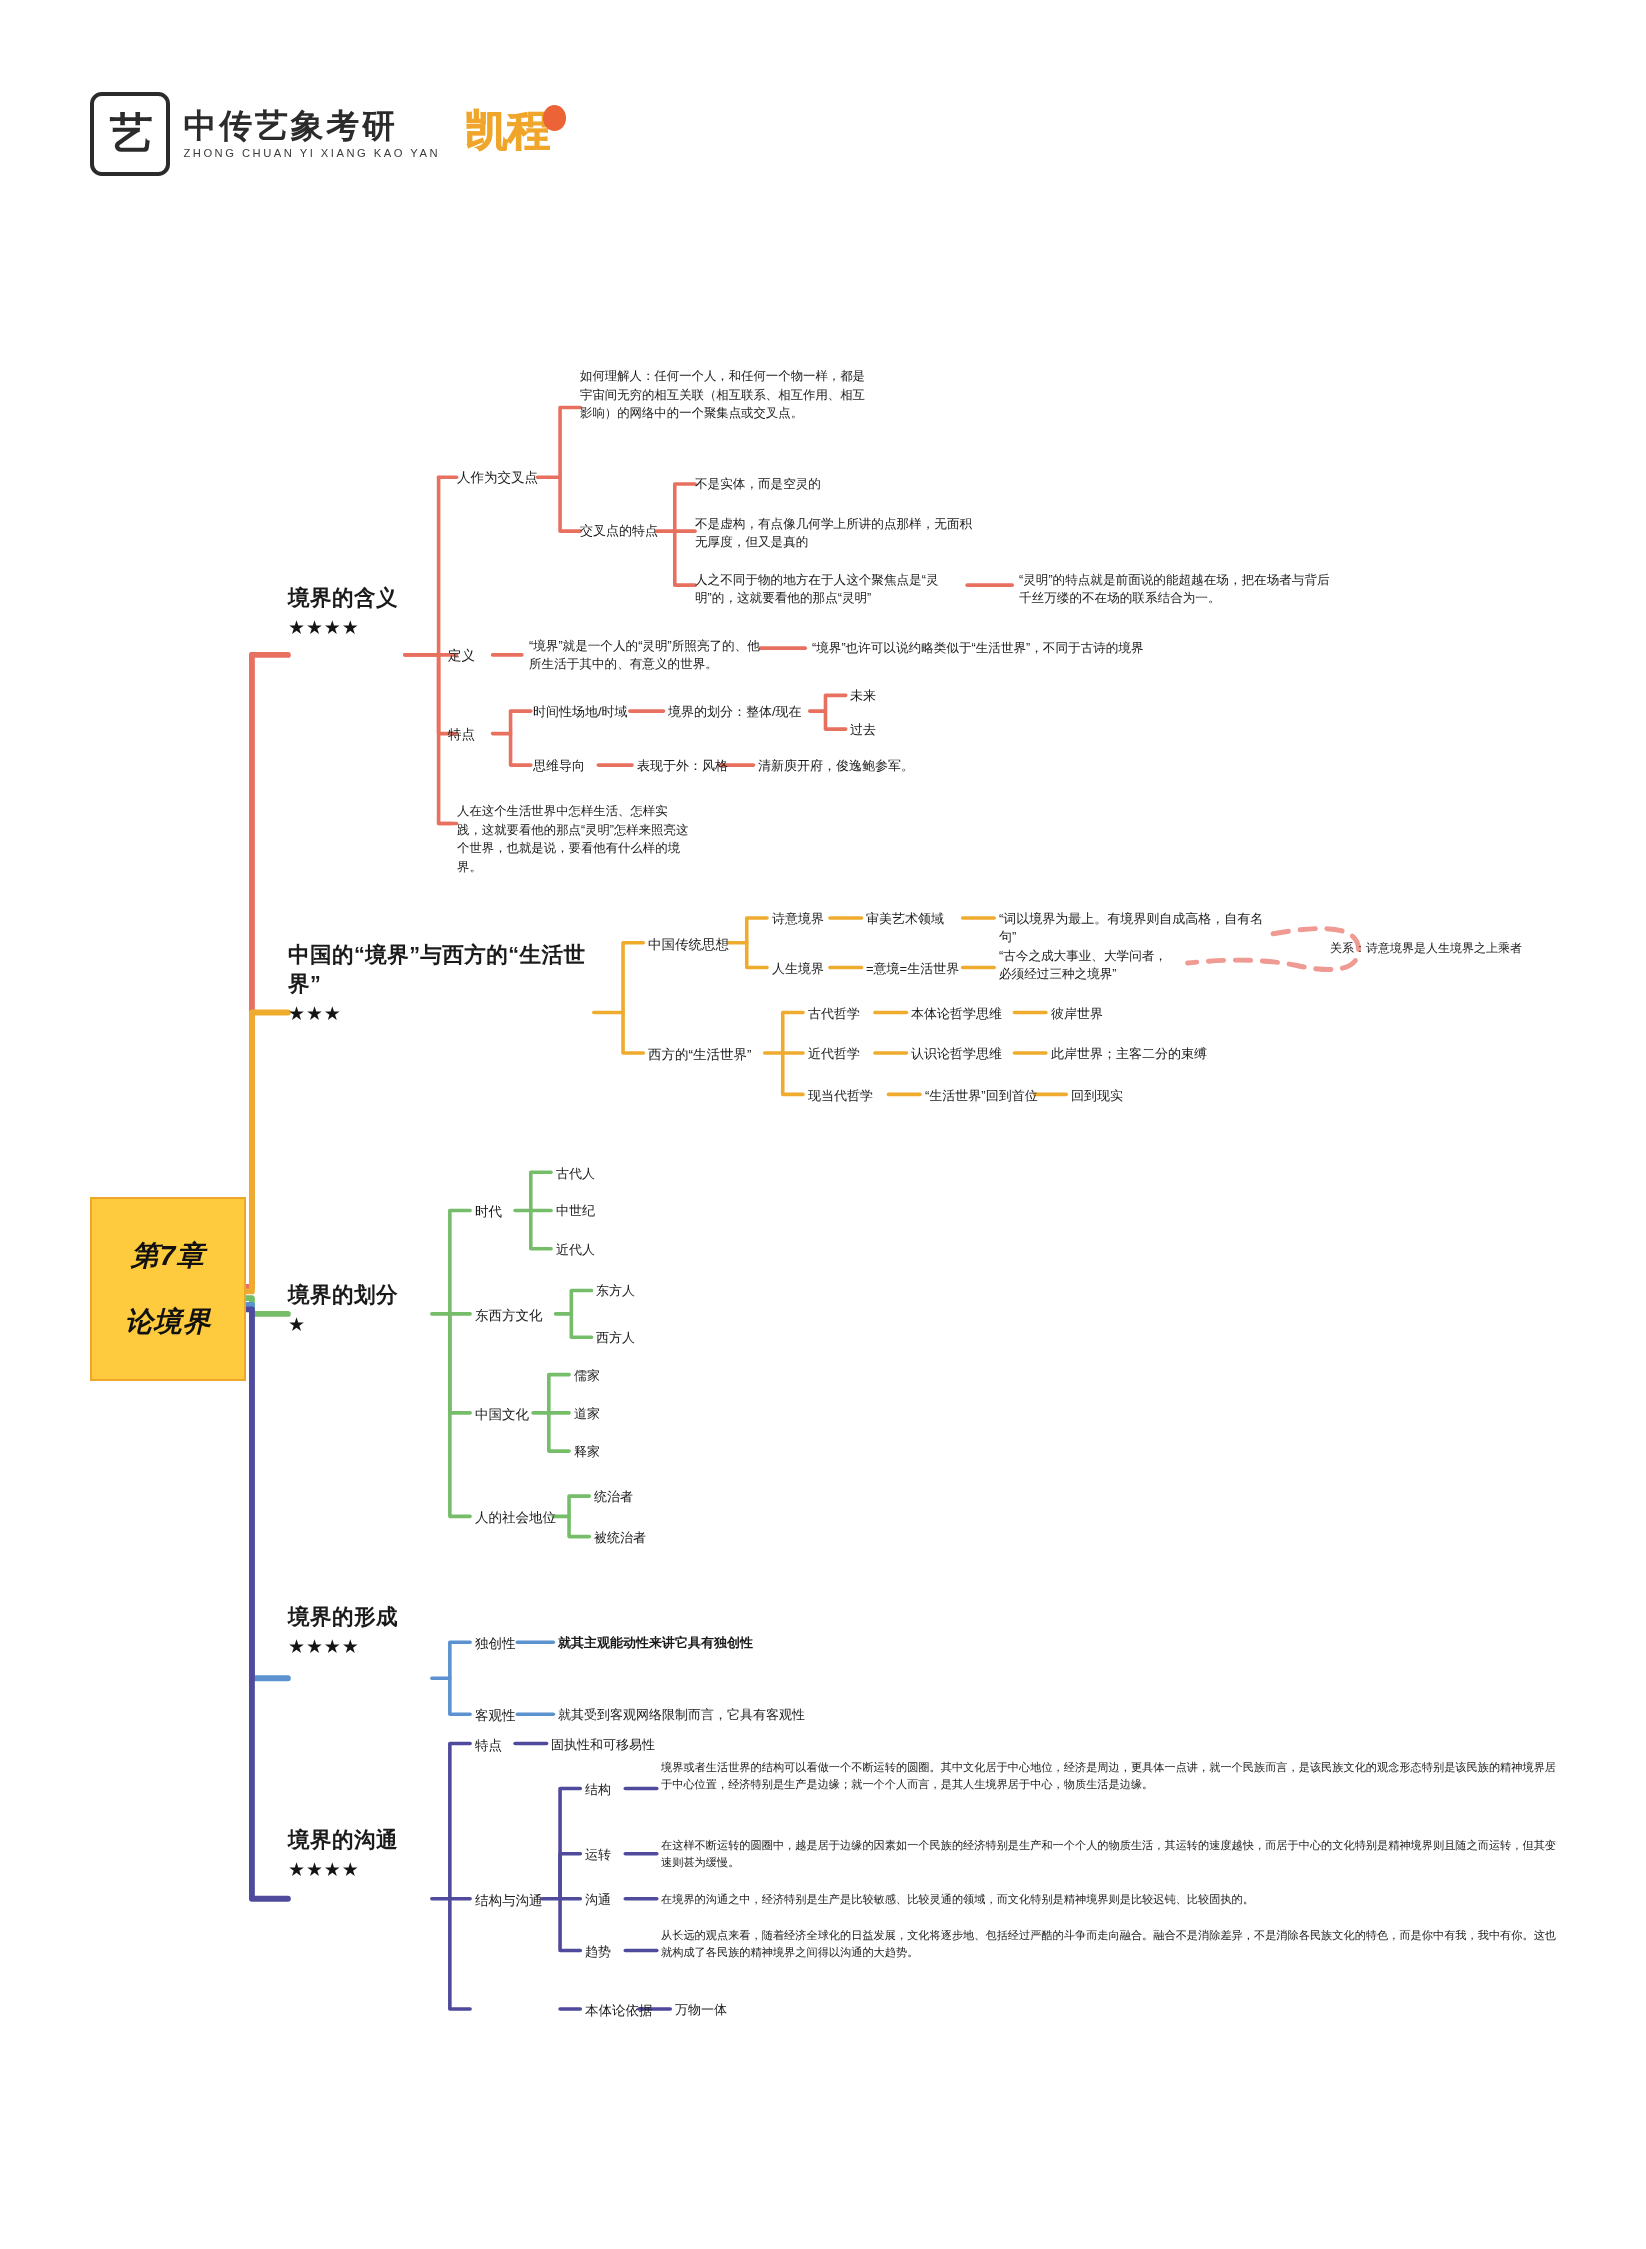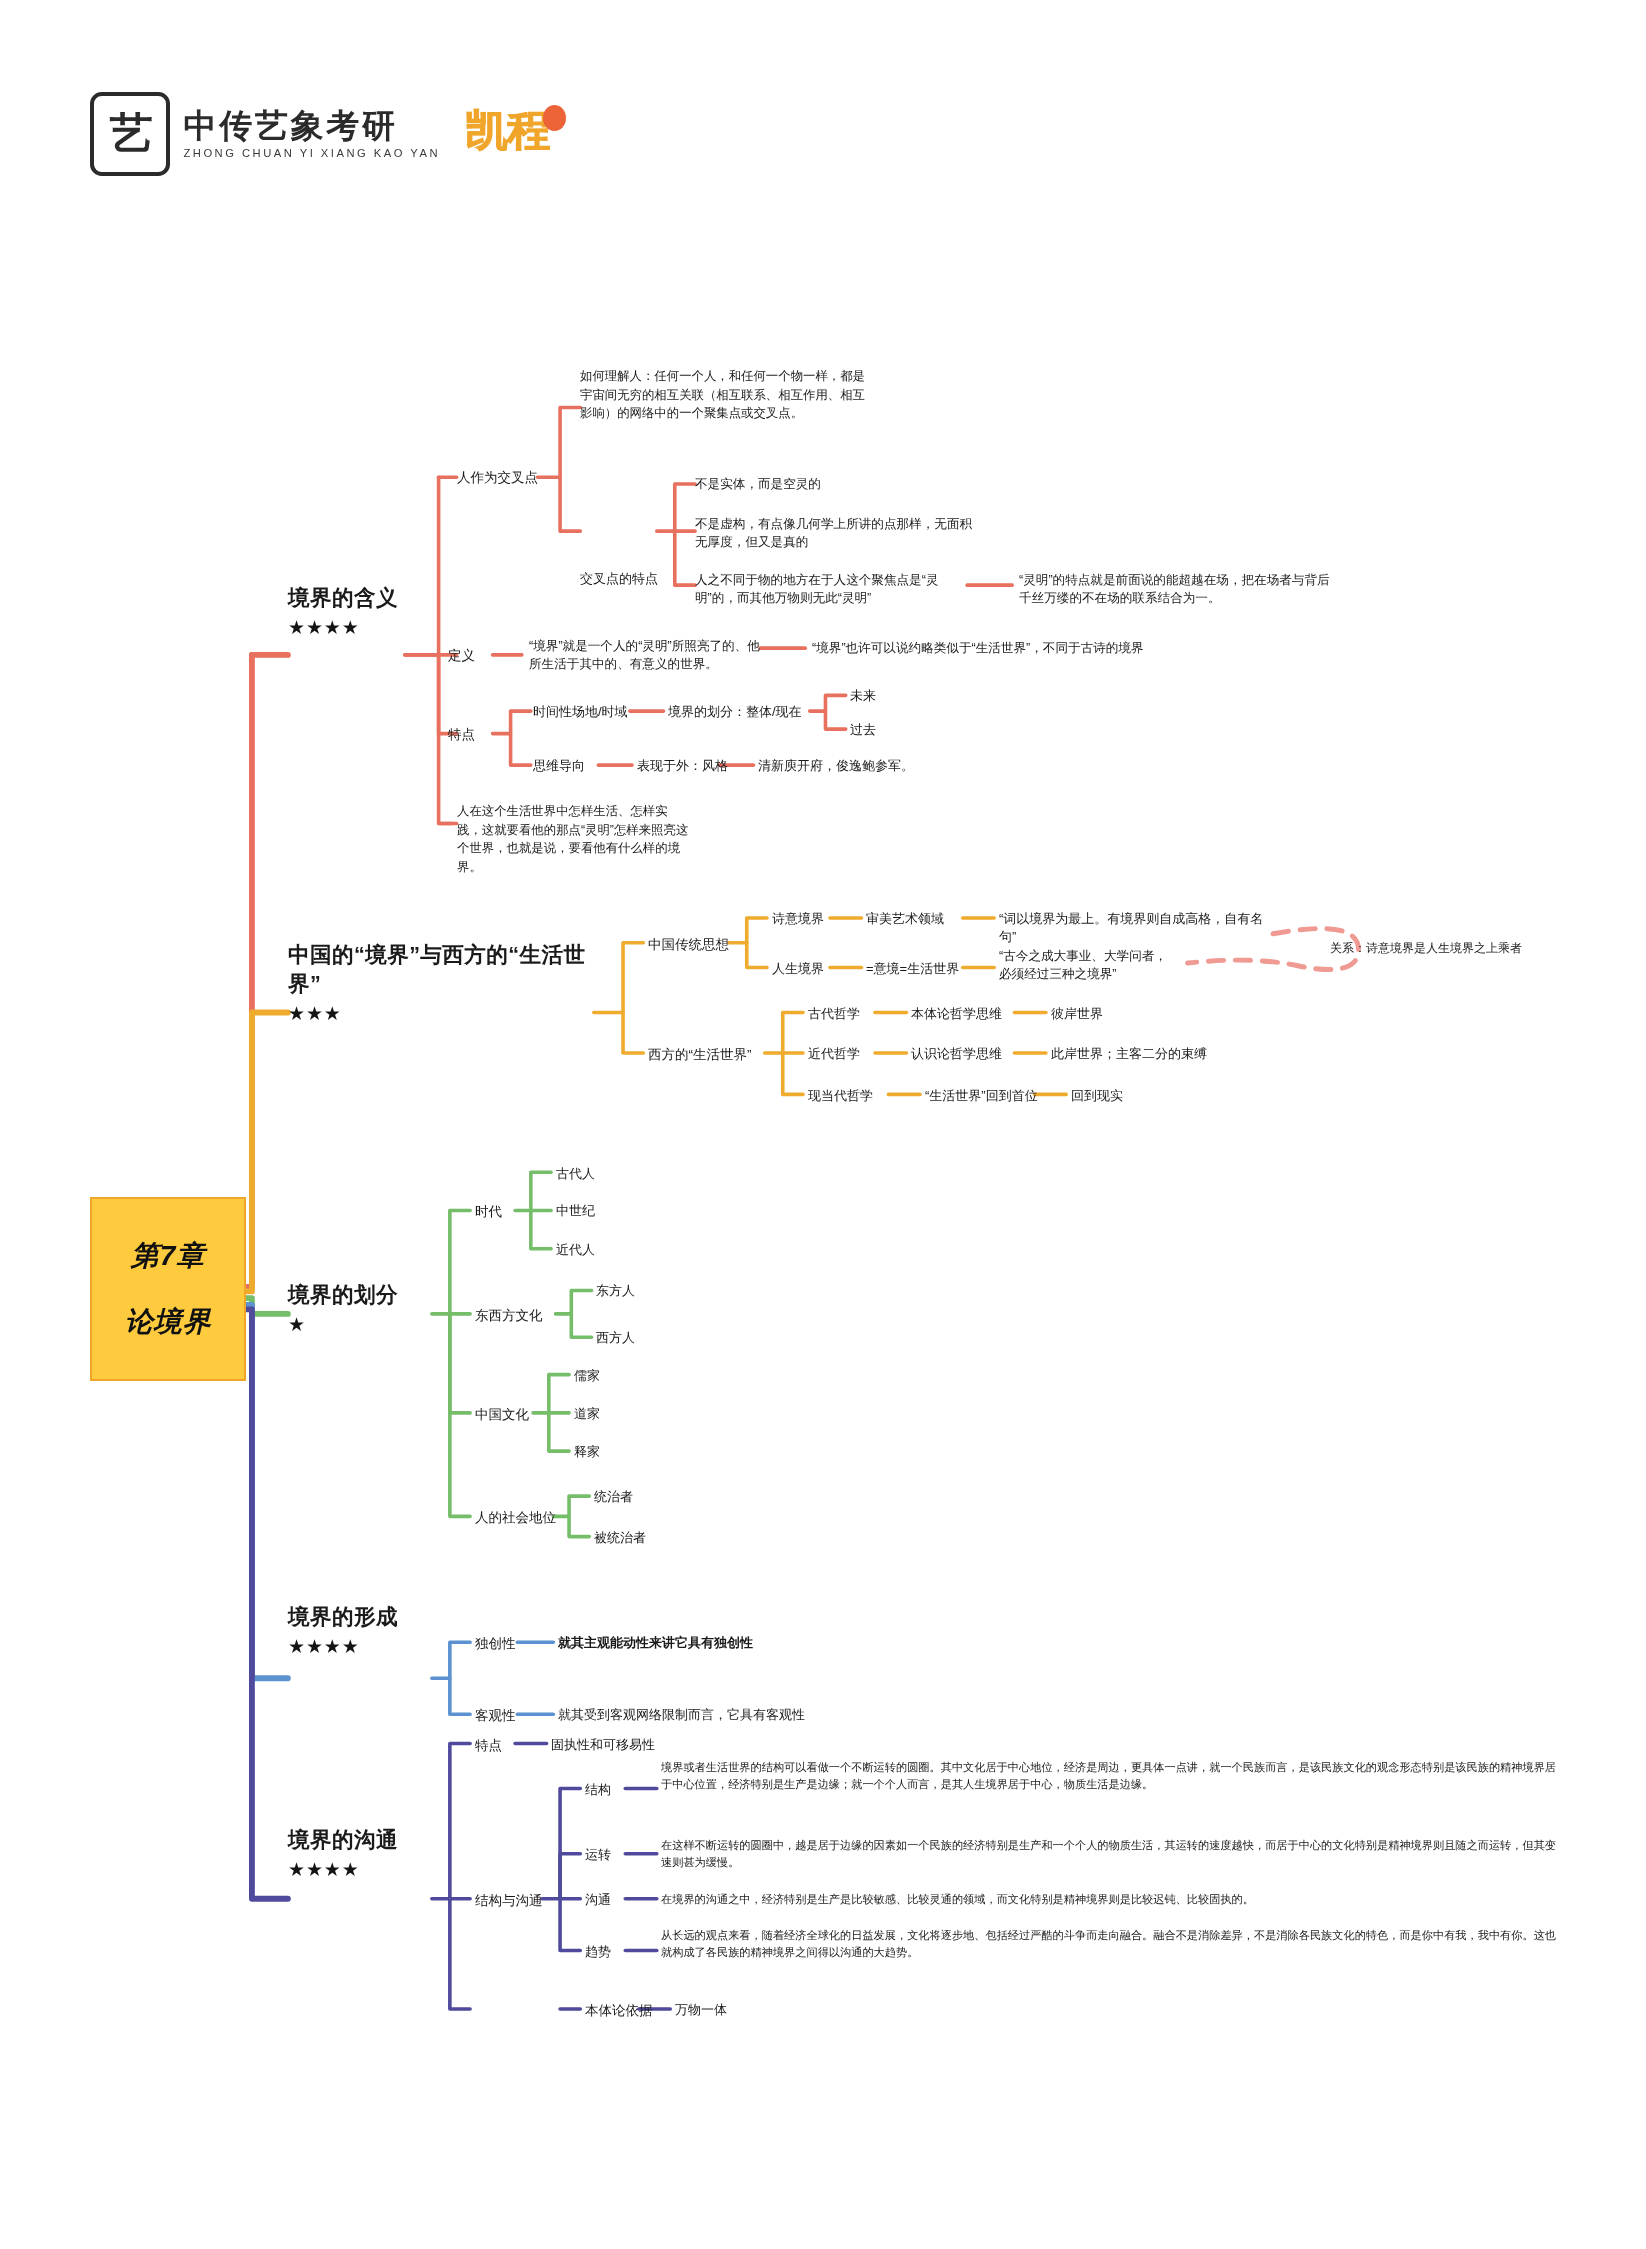--- a/index.html
+++ b/index.html
@@ -195,7 +195,7 @@
 
   <div class="node para" style="left:580px;top:367px;width:288px;"><span>如何理解人：任何一个人，和任何一个物一样，都是宇宙间无穷的相互关联（相互联系、相互作用、相互影响）的网络中的一个聚集点或交叉点。</span></div>
 
-  <div class="node lv3" style="left:580px;top:522px;margin-top:48px;"><span>交叉点的特点</span></div>
+  <div class="node lv3" style="left:580px;top:522px;"><span>交叉点的特点</span></div>
 
   <div class="node lv4" style="left:695px;top:475px;width:279px;"><span>不是实体，而是空灵的</span></div>
   <div class="node lv4" style="left:695px;top:515px;width:288px;"><span>不是虚构，有点像几何学上所讲的点那样，无面积无厚度，但又是真的</span></div>

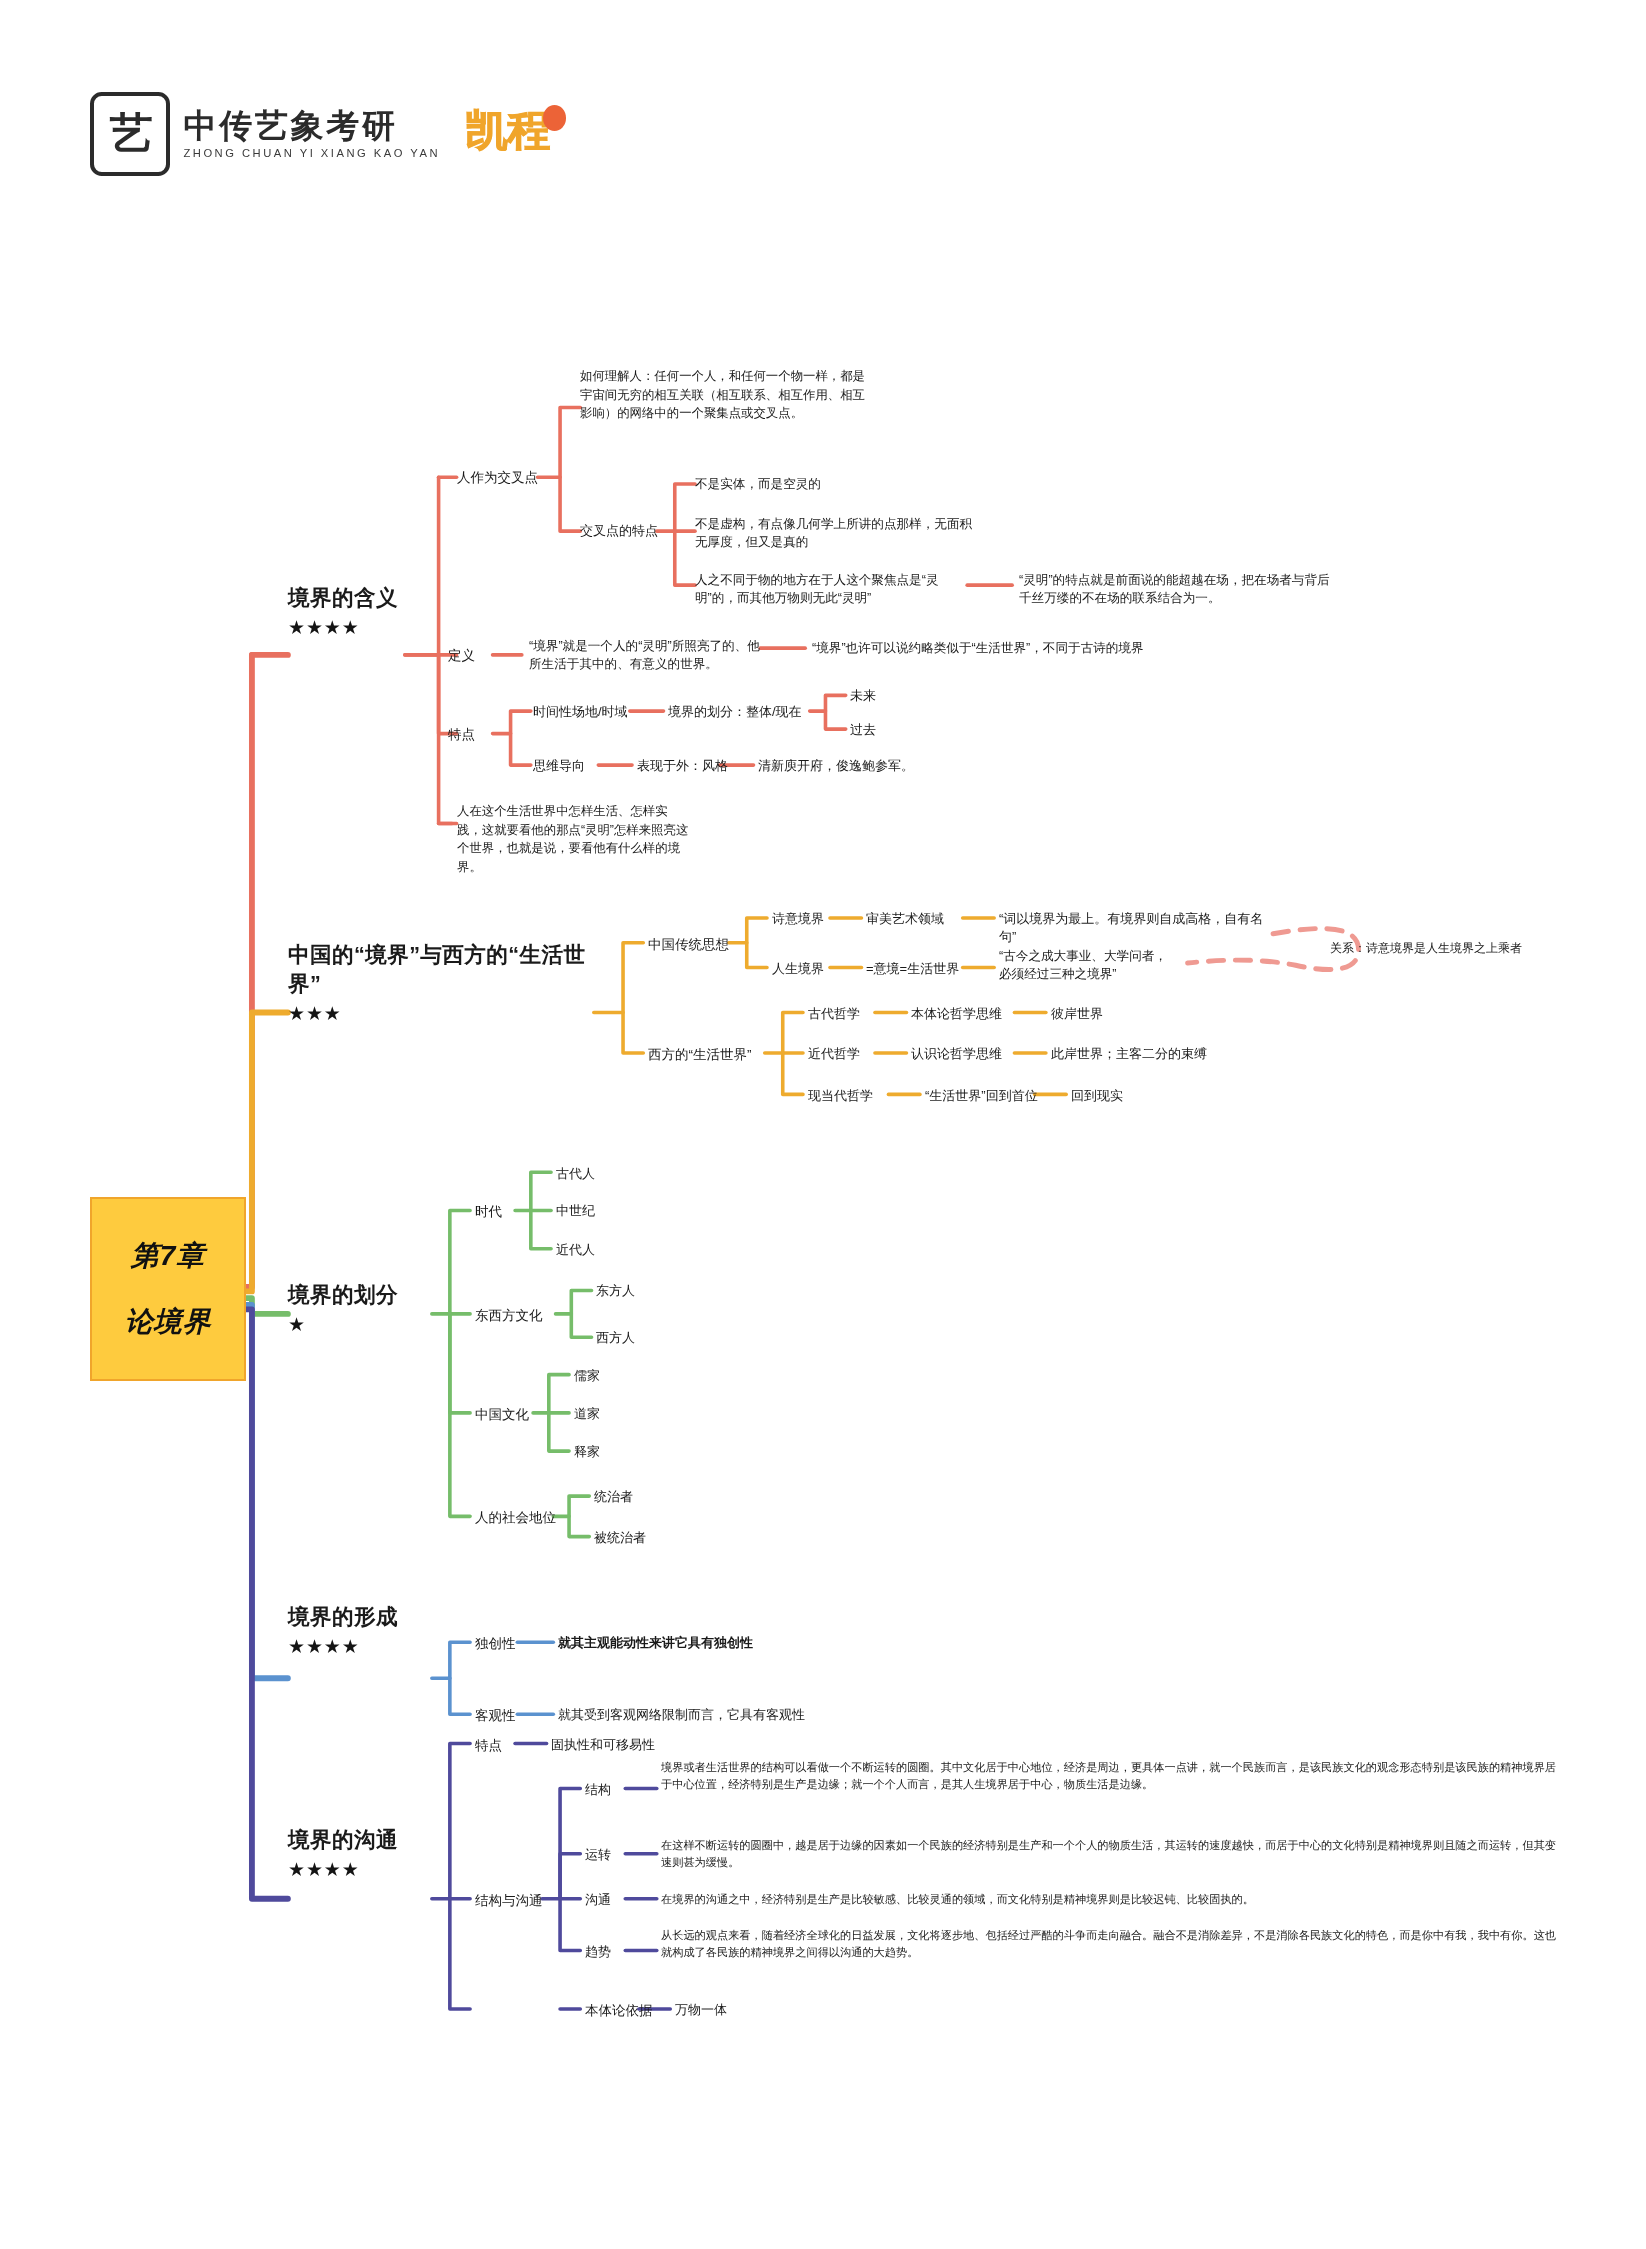--- a/index.html
+++ b/index.html
@@ -199,7 +199,7 @@
 
   <div class="node lv4" style="left:695px;top:475px;width:279px;"><span>不是实体，而是空灵的</span></div>
   <div class="node lv4" style="left:695px;top:515px;width:288px;"><span>不是虚构，有点像几何学上所讲的点那样，无面积无厚度，但又是真的</span></div>
-  <div class="node lv4" style="left:695px;top:571px;width:279px;"><span>人之不同于物的地方在于人这个聚焦点是“灵明”的，而其他万物则无此“灵明”</span></div>
+  <div class="node lv4" style="left:695px;top:571px;width:279px;"><span>人之不同于物的地方在于人这个聚焦点是“灵明”的，这就要看他的那点“灵明”</span></div>
   <div class="node lv4" style="left:1019px;top:571px;width:319px;"><span>“灵明”的特点就是前面说的能超越在场，把在场者与背后千丝万缕的不在场的联系结合为一。</span></div>
 
   <div class="node lv2" style="left:448px;top:646px;"><span>定义</span></div>

